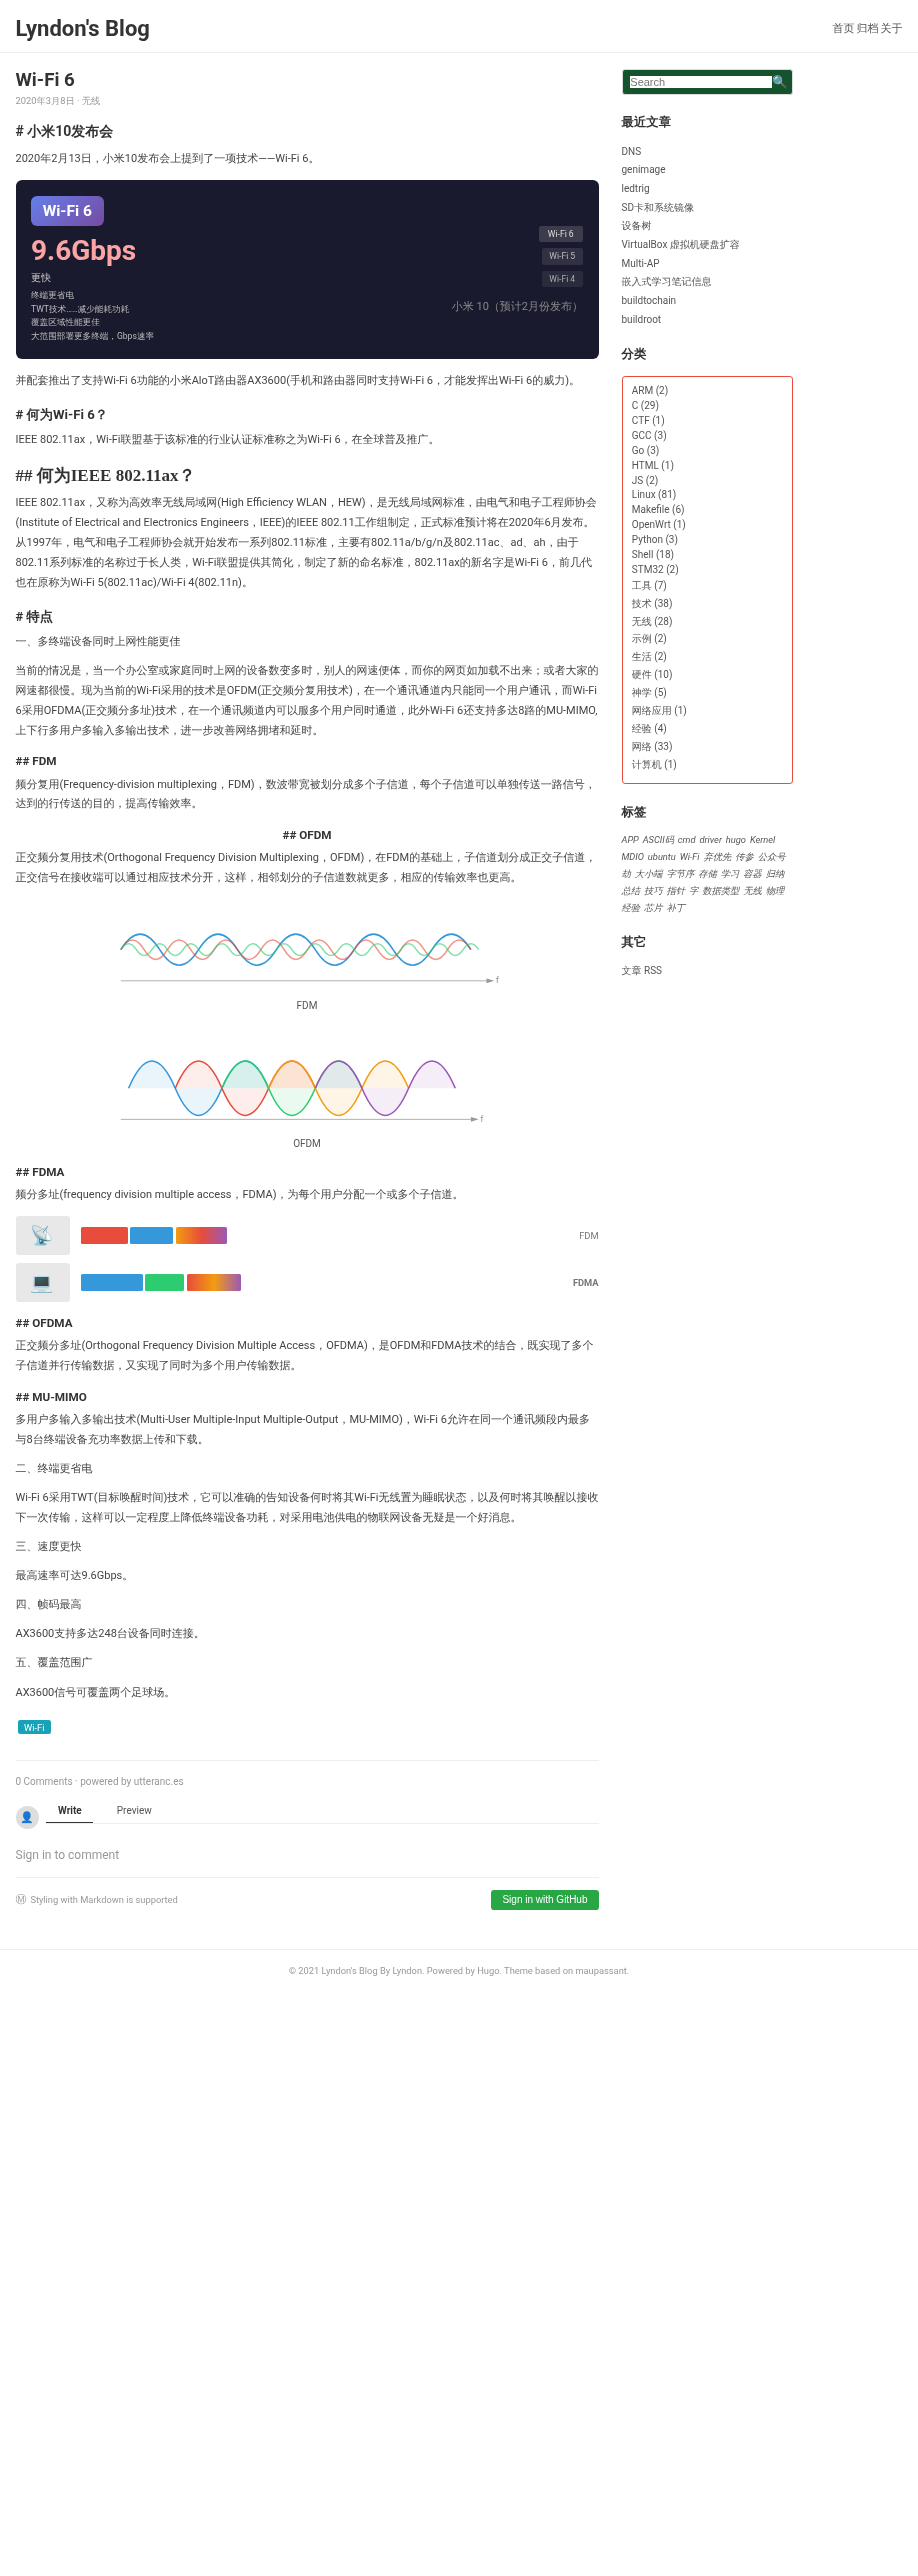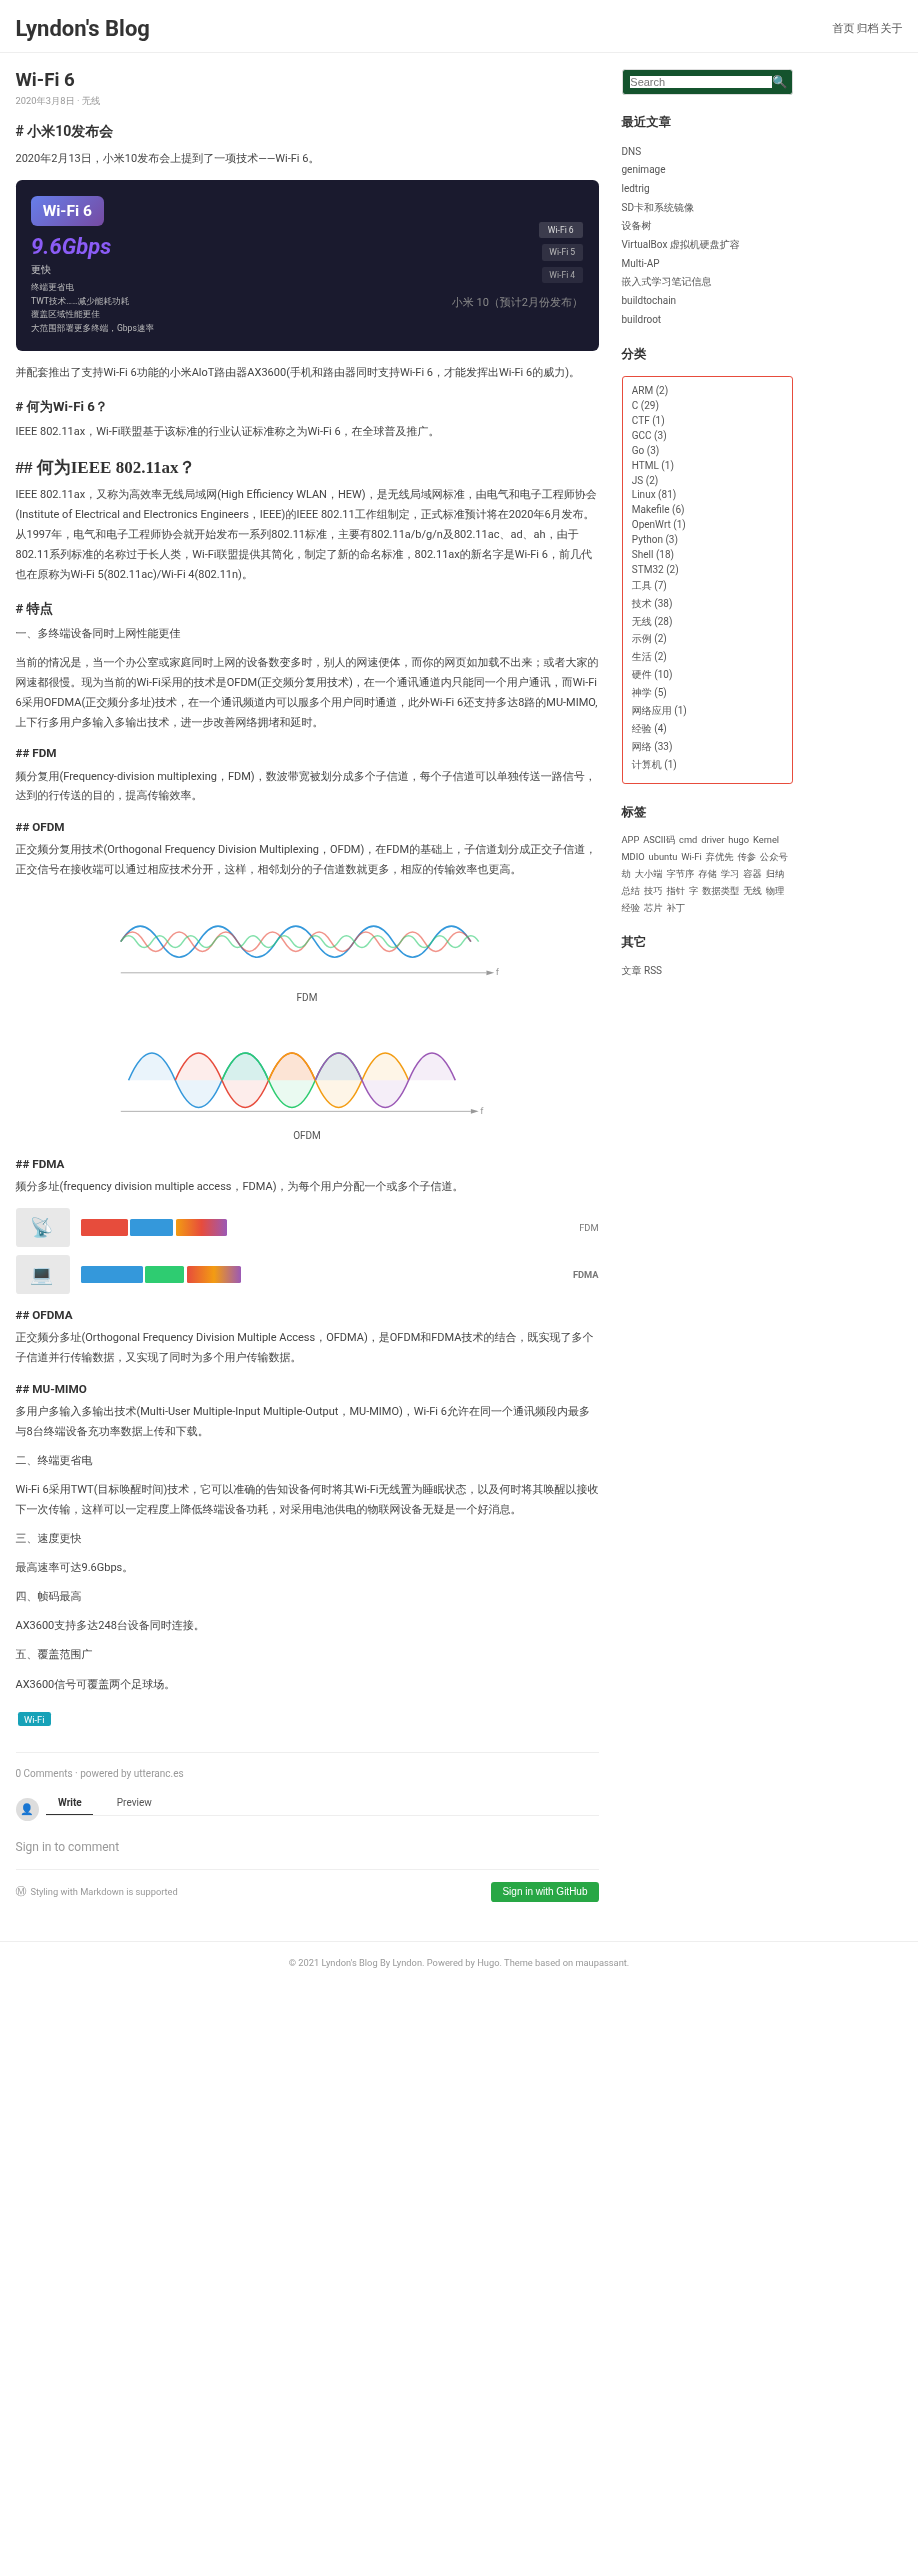--- a/index.html
+++ b/index.html
@@ -25,7 +25,7 @@
     .post-body p { line-height: 1.8; margin-bottom: 9.3px; color: #444; font-size: 11px; }
     
     .highlight-box { background: #1a1a2e; border-radius: 6.2px; padding: 15.5px; margin: 11.7px 0; color: #fff; text-align: center; position: relative; overflow: hidden; }
-    .highlight-box .speed { font-size: 22px; font-weight: bold; color: #8b5cf6; font-style: italic; }
+    .highlight-box .speed { font-size: 28px; font-weight: bold; color: #fca5a5; }
     .highlight-box-inner { display: flex; justify-content: space-between; align-items: center; }
     .highlight-left { text-align: left; }
     .highlight-left .features { font-size: 8.6px; color: #bbb; margin-top: 3.9px; line-height: 1.6; }

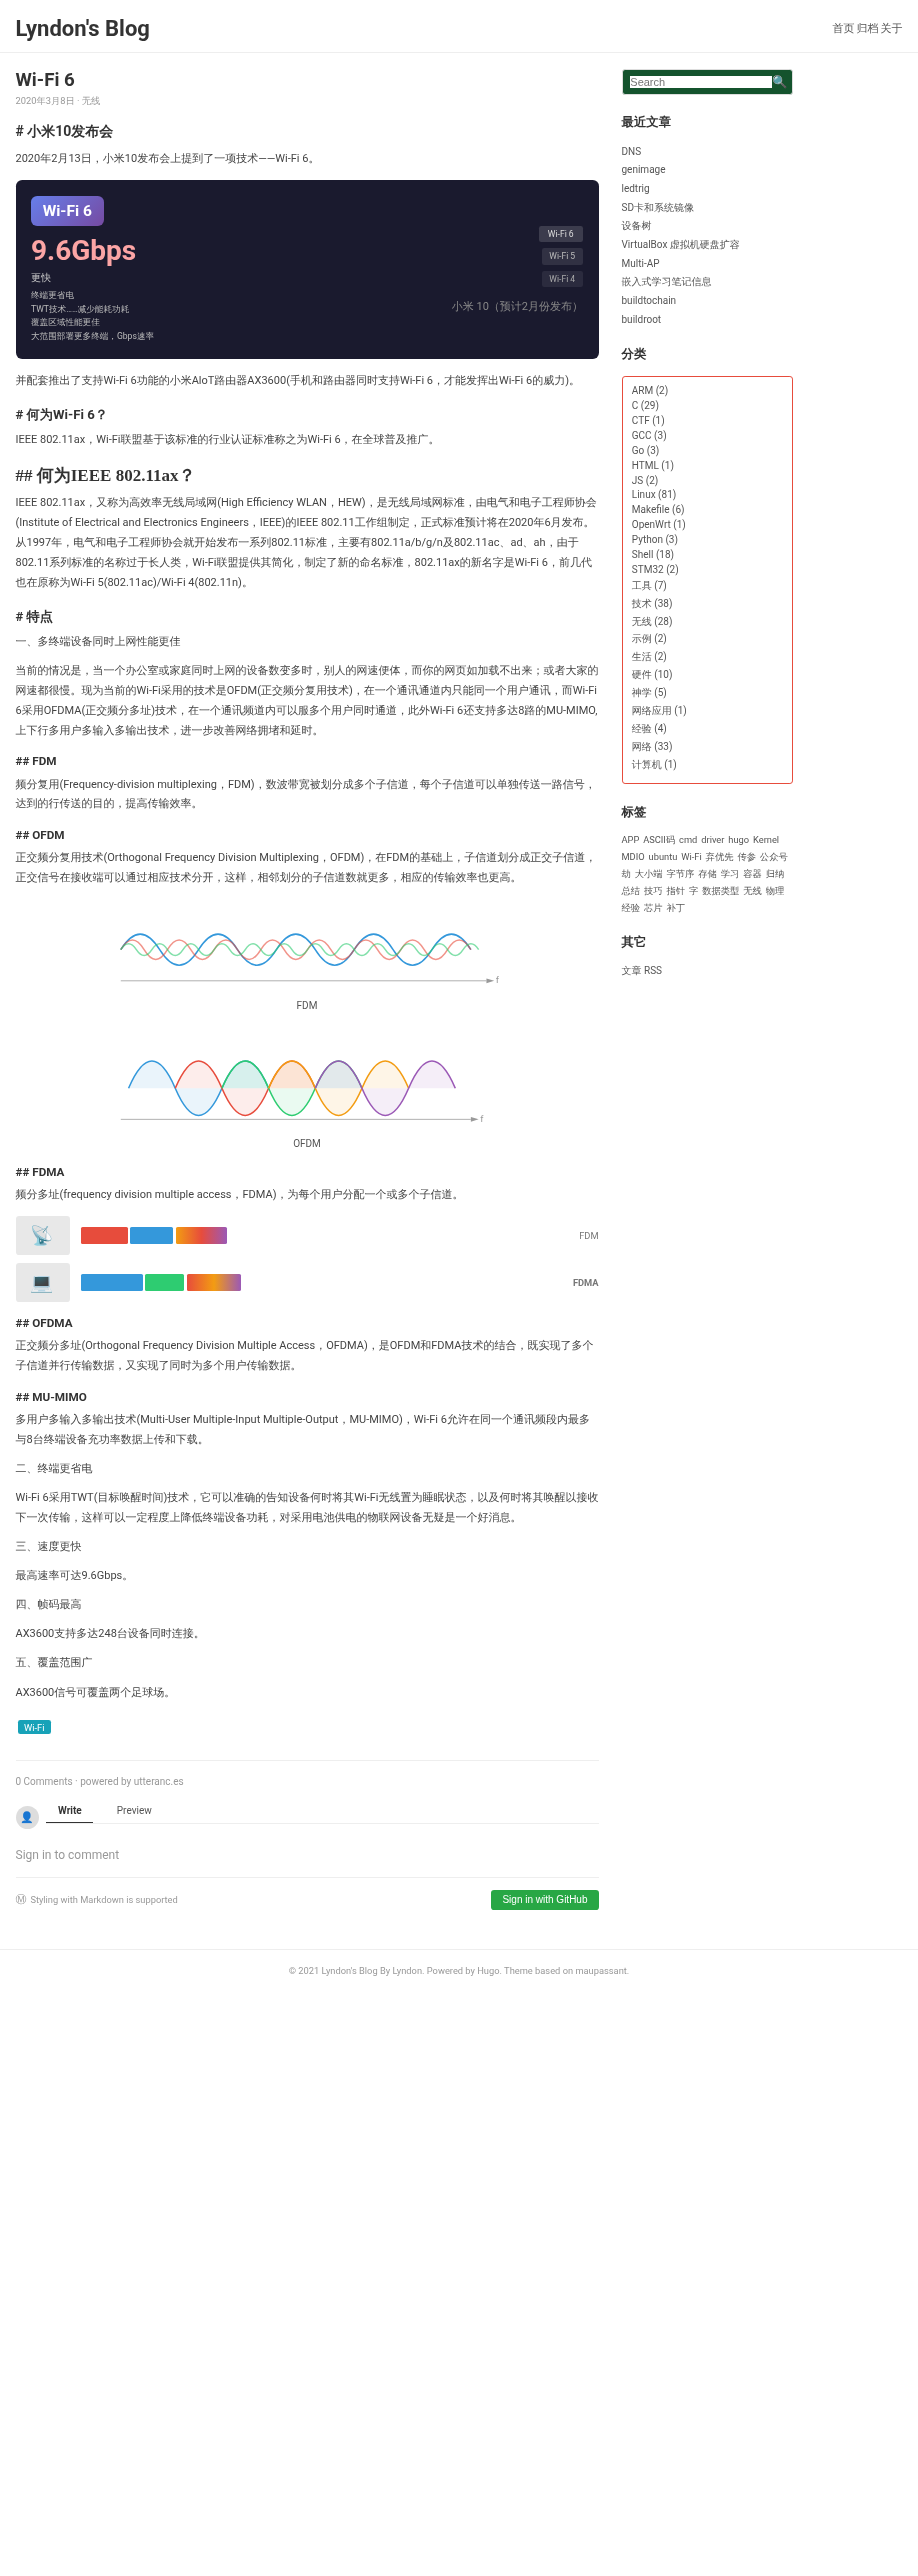--- a/index.html
+++ b/index.html
@@ -143,7 +143,7 @@
       <h3 style="font-size:11.7px;margin:14px 0 6.2px 0;color:#333;">## FDM</h3>
       <p>频分复用(Frequency-division multiplexing，FDM)，数波带宽被划分成多个子信道，每个子信道可以单独传送一路信号，达到的行传送的目的，提高传输效率。</p>
 
-      <h3 style="font-size:11.7px;margin:14px 0 6.2px 0;color:#333;">## OFDM</h3>
+      <h3 style="font-size:11.7px;margin:14px 0 6.2px 0;color:#333;text-align:center;">## OFDM</h3>
       <p>正交频分复用技术(Orthogonal Frequency Division Multiplexing，OFDM)，在FDM的基础上，子信道划分成正交子信道，正交信号在接收端可以通过相应技术分开，这样，相邻划分的子信道数就更多，相应的传输效率也更高。</p>
 
       <div class="waveform-container">

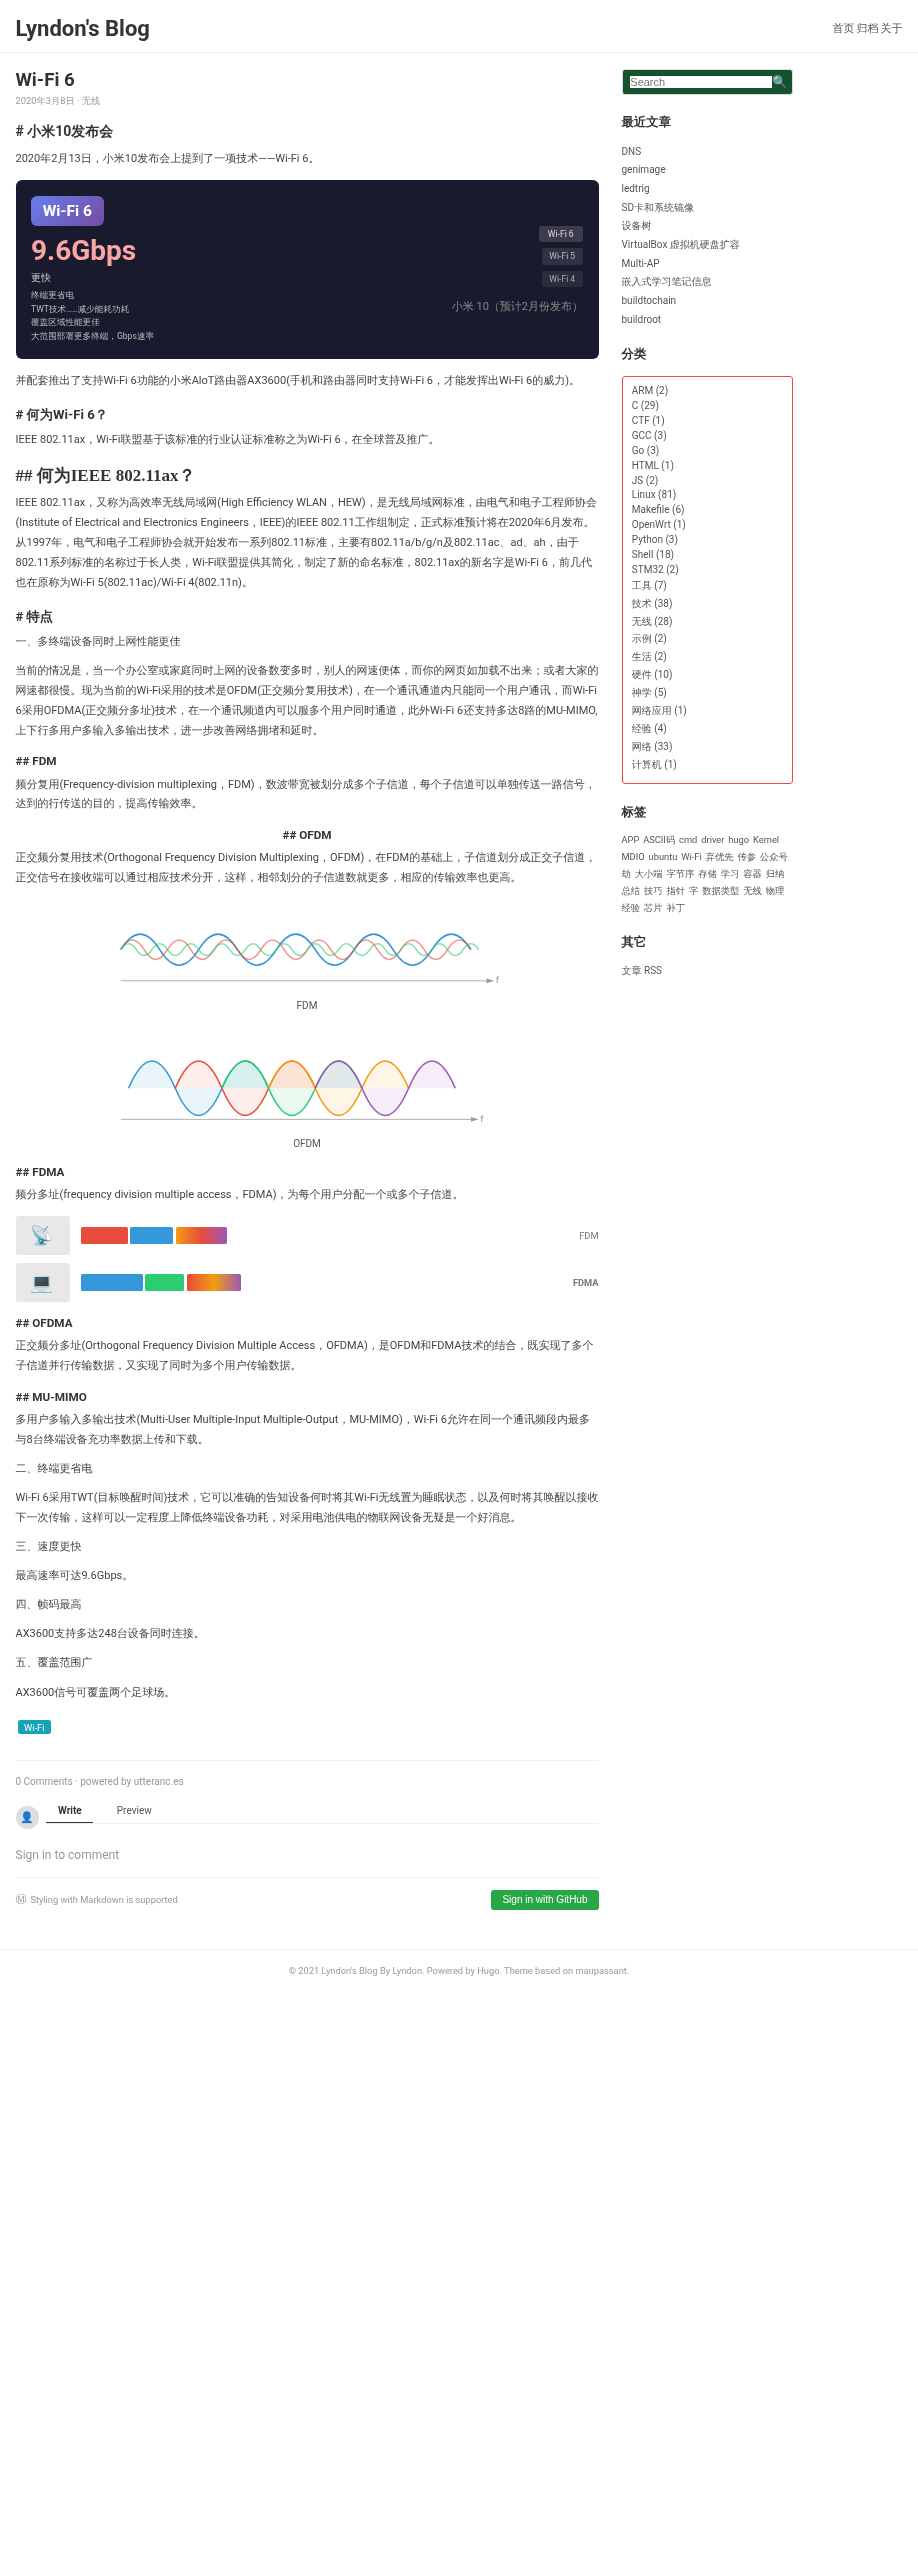--- a/index.html
+++ b/index.html
@@ -70,7 +70,7 @@
     .category-item a { color: #555; }
     
     .tag-cloud { display: flex; flex-wrap: wrap; gap: 3.9px; }
-    .tag-cloud-item { font-size: 9.3px; color: #555; }
+    .tag-cloud-item { font-size: 9.3px; color: #555; font-style: italic; }
     
     .other-links .sidebar-link { font-size: 10px; }
     

